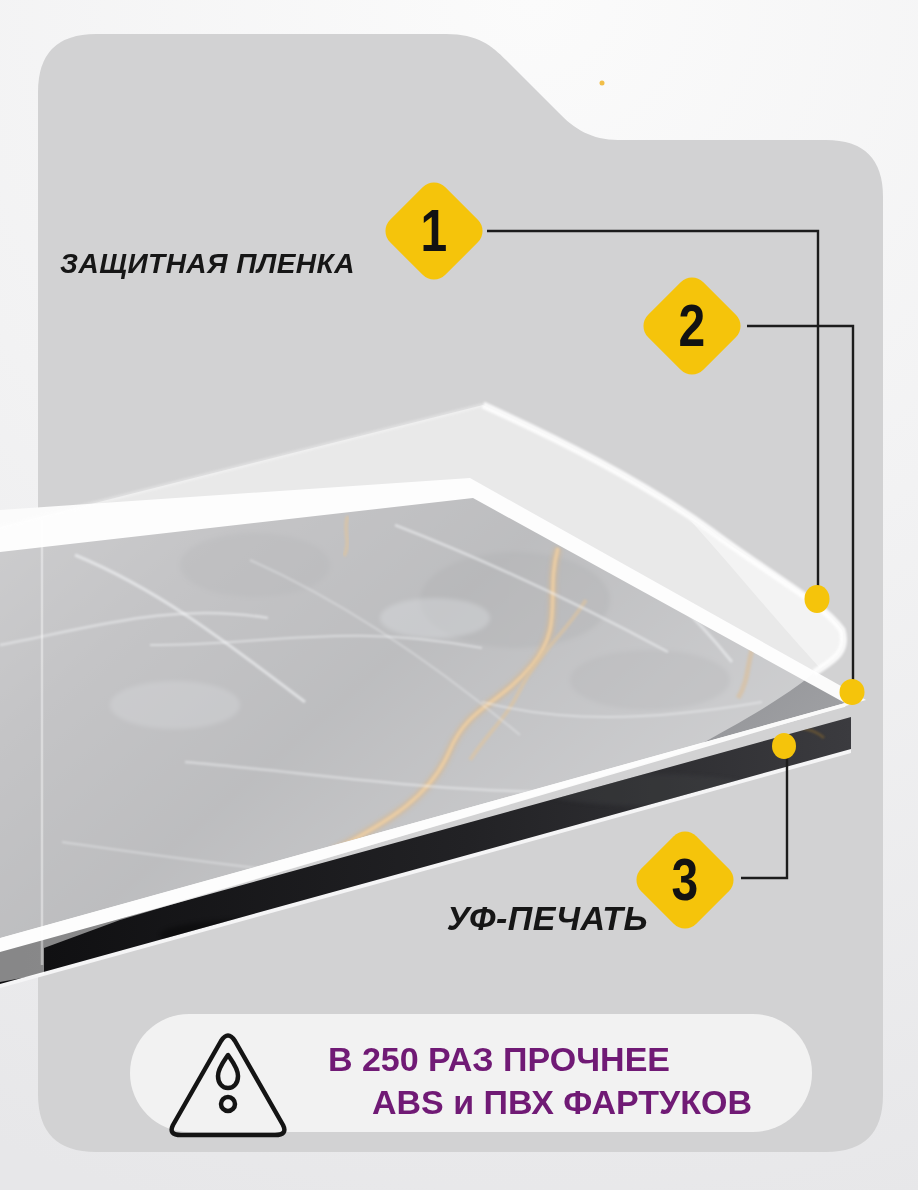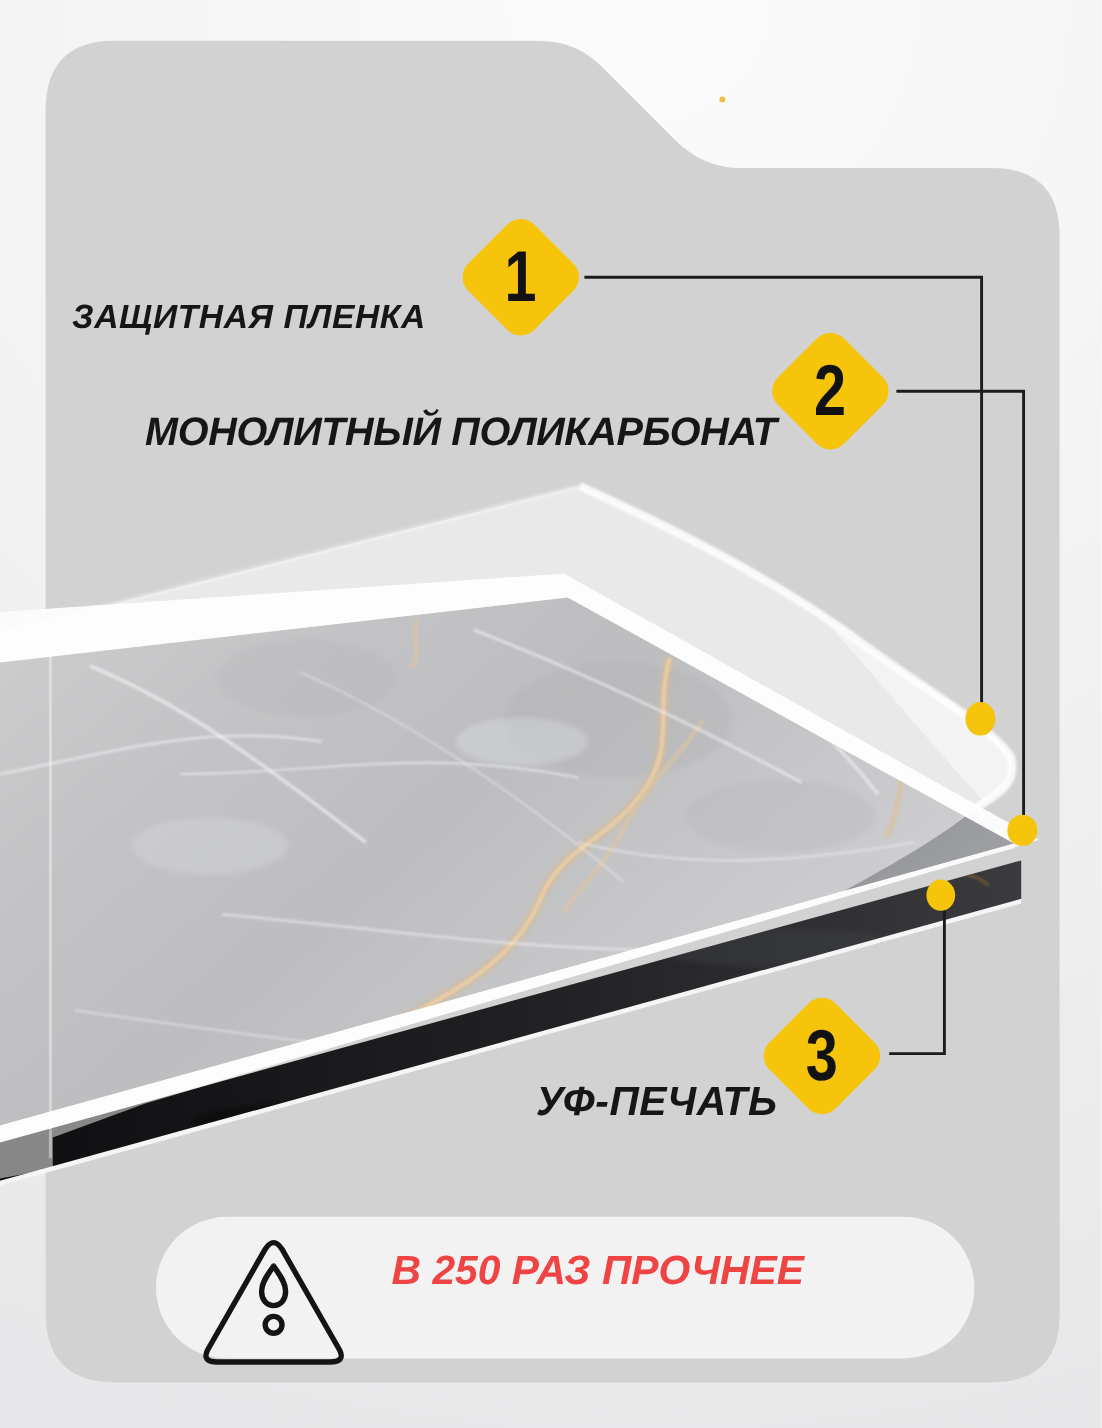--- a/index.html
+++ b/index.html
@@ -166,7 +166,6 @@
   </div>
 
   <div class="label lbl-film-title">ЗАЩИТНАЯ ПЛЕНКА</div>
-  <div class="label lbl-poly">МОНОЛИТНЫЙ ПОЛИКАРБОНАТ</div>
   <div class="label lbl-uv">УФ-ПЕЧАТЬ</div>
 
   <div class="pill"></div>

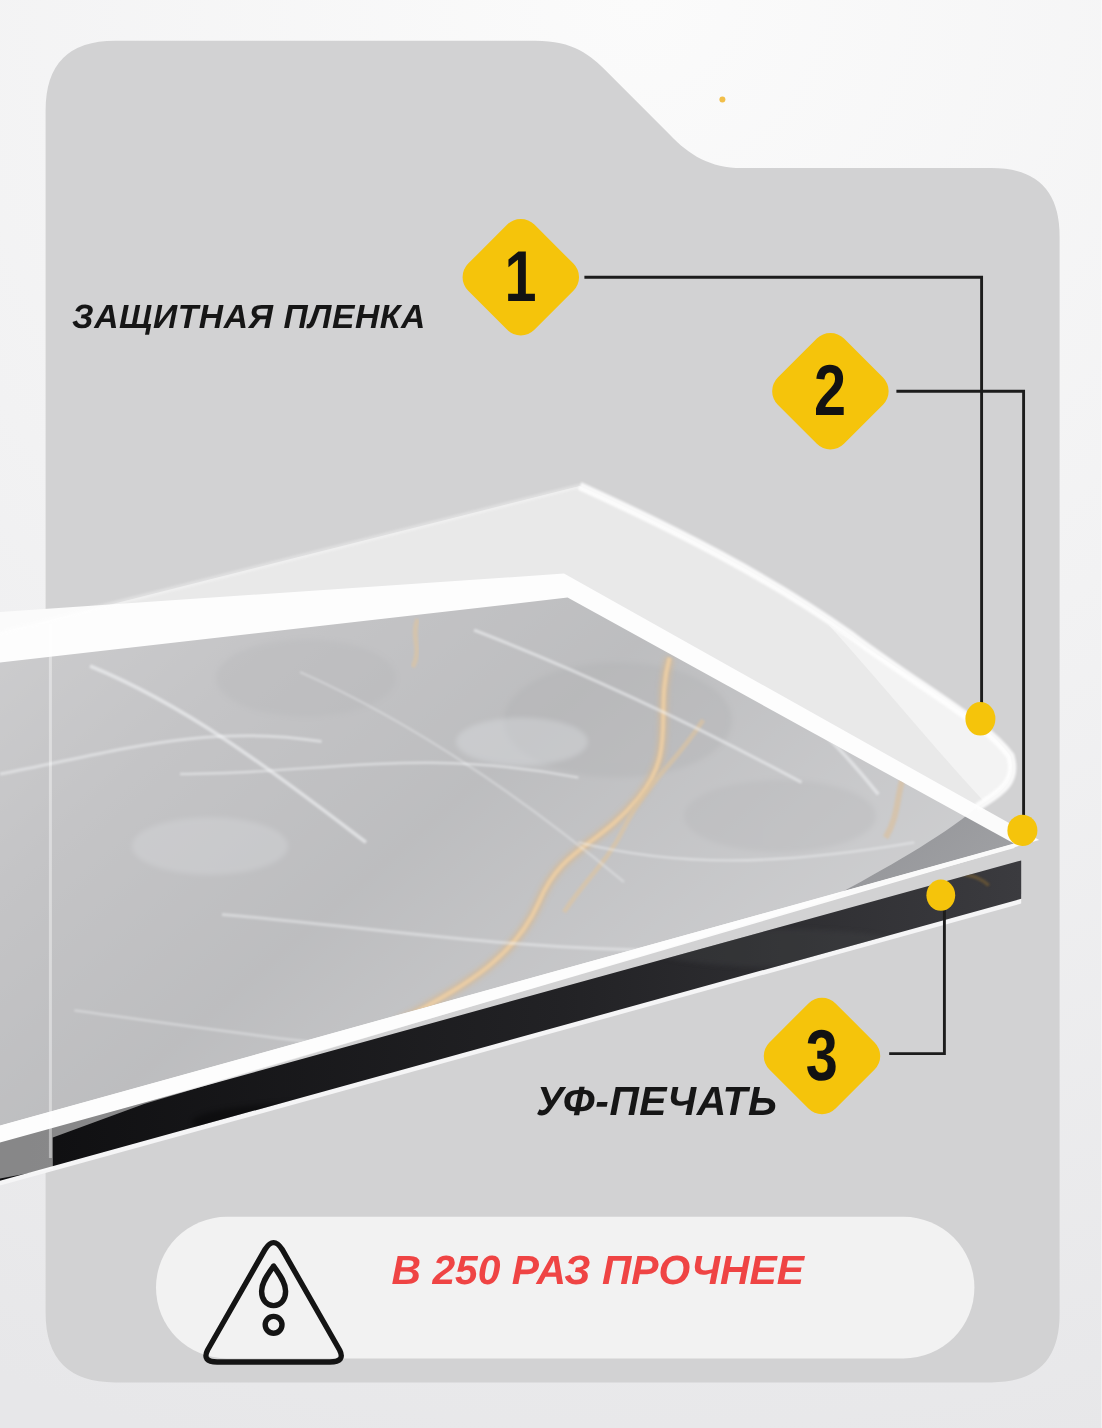--- a/index.html
+++ b/index.html
@@ -37,7 +37,7 @@
     position:absolute;left:130px;top:1014px;width:682px;height:118px;
     border-radius:60px;background:#F2F2F2;
   }
-  .pill-line{position:absolute;color:#ef4444;font-style:italic;font-weight:700;font-size:34px;white-space:nowrap;}
+  .pill-line{position:absolute;color:#701a75;font-weight:700;font-size:34px;white-space:nowrap;}
   .pill-l1{right:248px;top:1040px;}
   .pill-l2{right:166px;top:1083px;}
   .warn-icon{position:absolute;left:166px;top:1028px;}

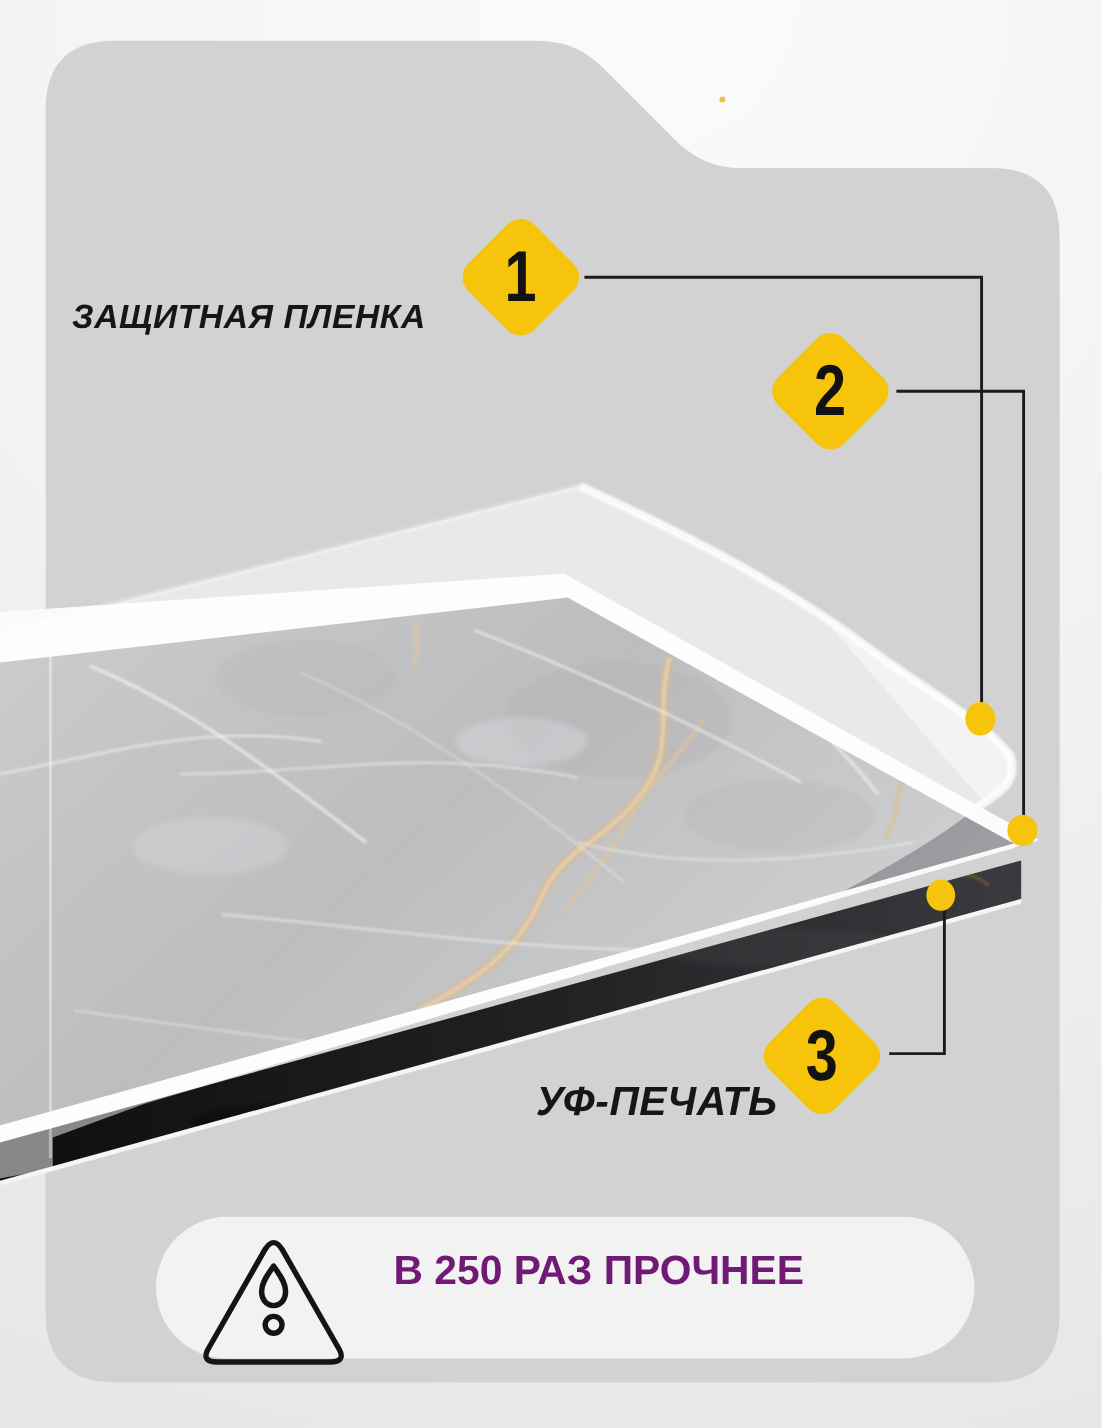--- a/index.html
+++ b/index.html
@@ -175,6 +175,7 @@
     <circle cx="62" cy="76" r="7" fill="none" stroke="#141414" stroke-width="4.5"></circle>
   </svg>
   <div class="pill-line pill-l1">В 250 РАЗ ПРОЧНЕЕ</div>
+  <div class="pill-line pill-l2">ABS и ПВХ ФАРТУКОВ</div>
 
 </div>
 

